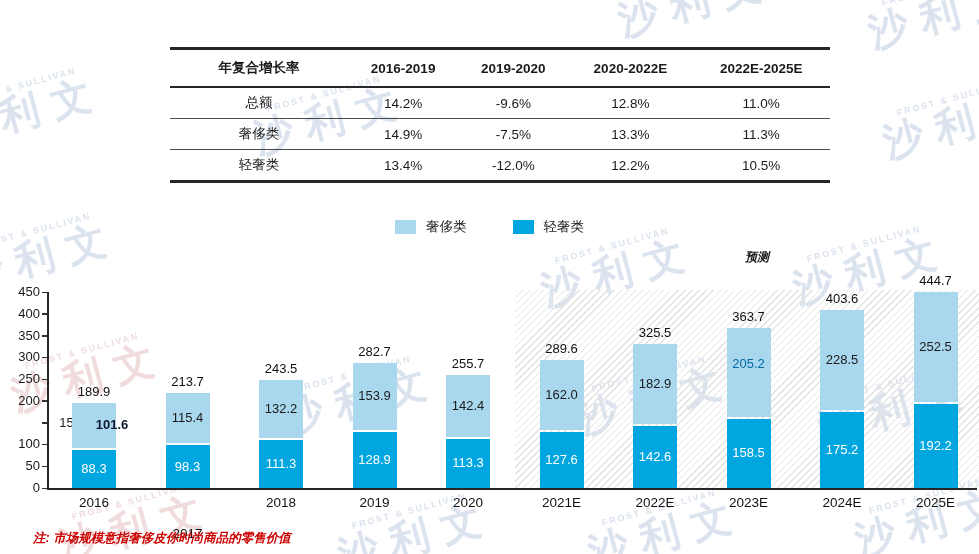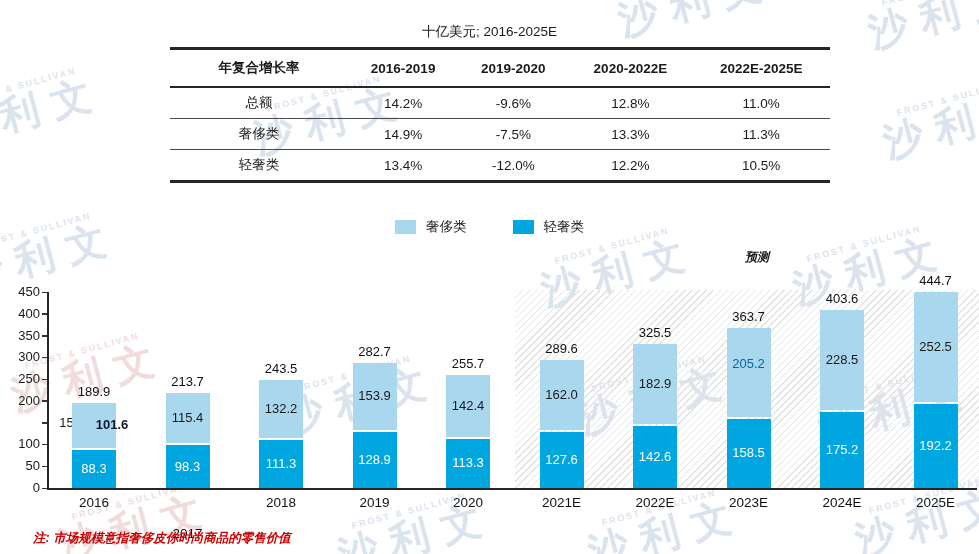--- a/index.html
+++ b/index.html
@@ -110,7 +110,6 @@
       </div>
     </div>
 
-  <div class="subtitle">十亿美元; 2016-2025E</div>
 
   <table id="cagr-table">
       <thead>

